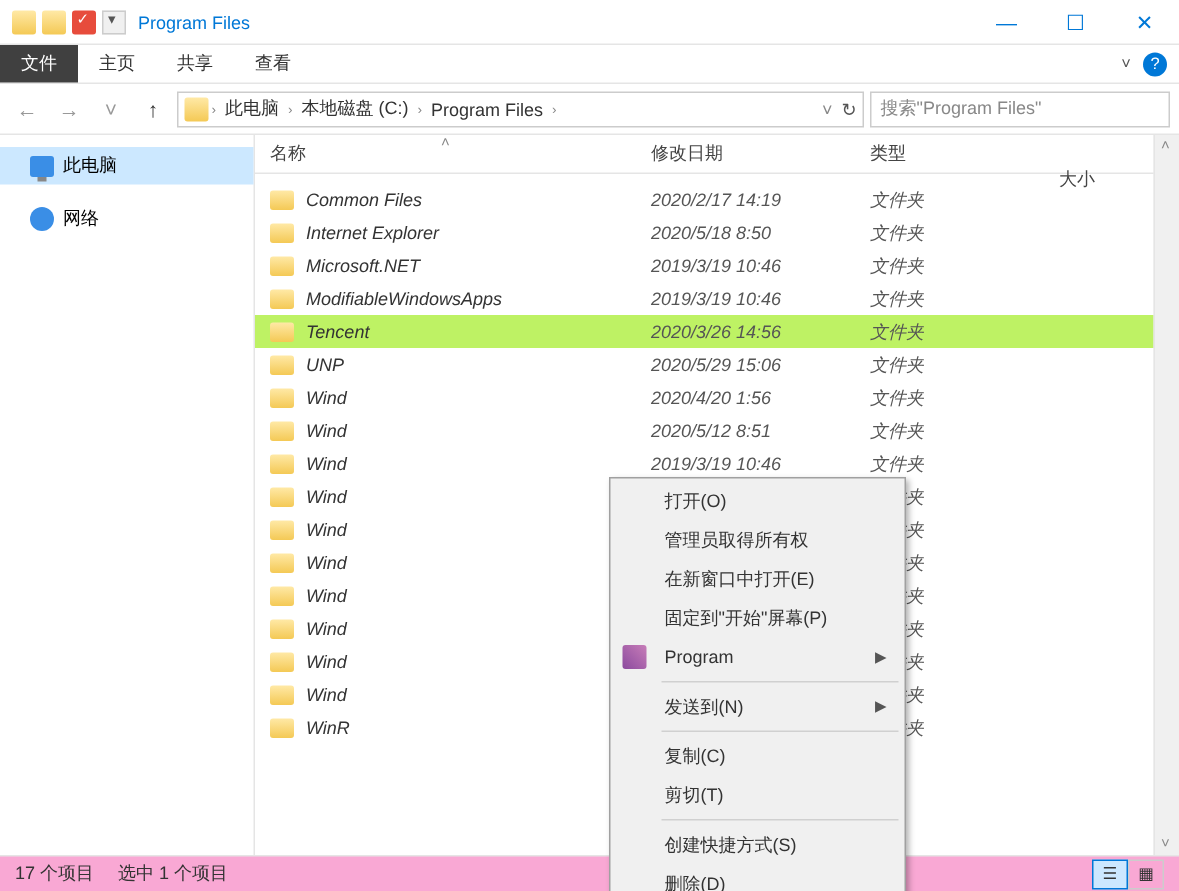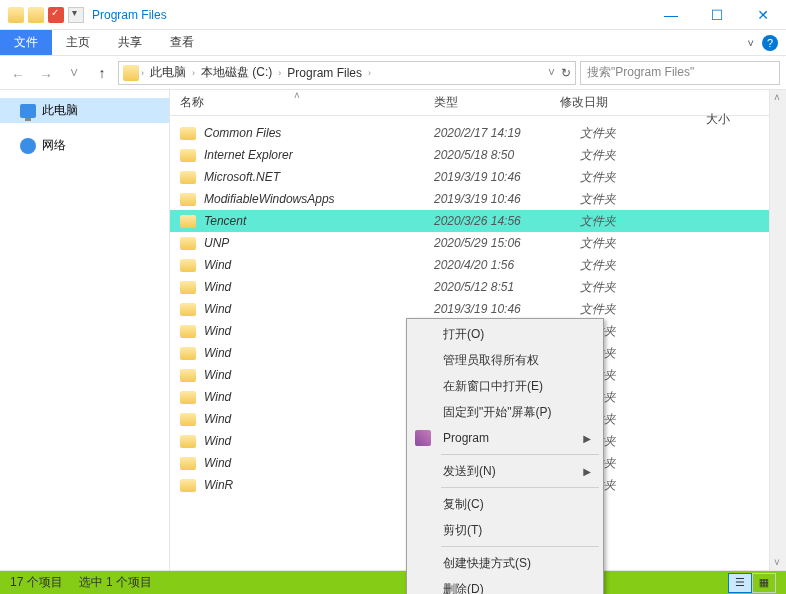--- a/index.html
+++ b/index.html
@@ -20,7 +20,7 @@
     
     .ribbon { height: 26px; background: #fff; display: flex; align-items: stretch; border-bottom: 1px solid #e5e5e5; }
     .ribbon-tab { padding: 0 14px; display: flex; align-items: center; font-size: 12px; color: #333; }
-    .ribbon-tab.file { background: #3b82f6; color: #fff; }
+    .ribbon-tab.file { background: #404040; color: #fff; }
     .ribbon-right { margin-left: auto; display: flex; align-items: center; padding-right: 8px; gap: 8px; }
     .expand-icon { color: #555; font-size: 11px; }
     .help-icon { width: 16px; height: 16px; background: #0078d7; color: #fff; border-radius: 50%; display: flex; align-items: center; justify-content: center; font-size: 11px; }

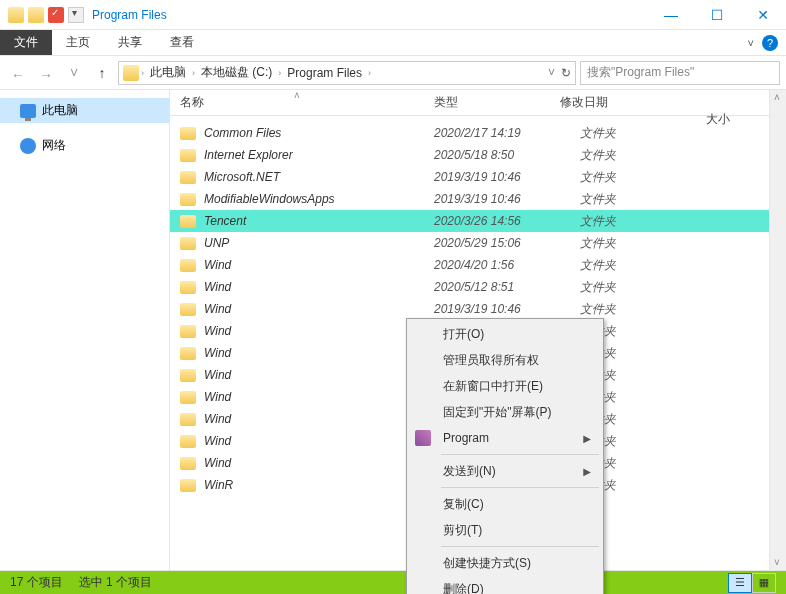--- a/index.html
+++ b/index.html
@@ -151,8 +151,8 @@
     <div class="col-headers">
       <span class="sort-arrow">˄</span>
       <div class="col-h col-name">名称</div>
+      <div class="col-h col-date">修改日期</div>
       <div class="col-h col-type">类型</div>
-      <div class="col-h col-date">修改日期</div>
       <div class="col-h col-size">大小</div>
     </div>
 

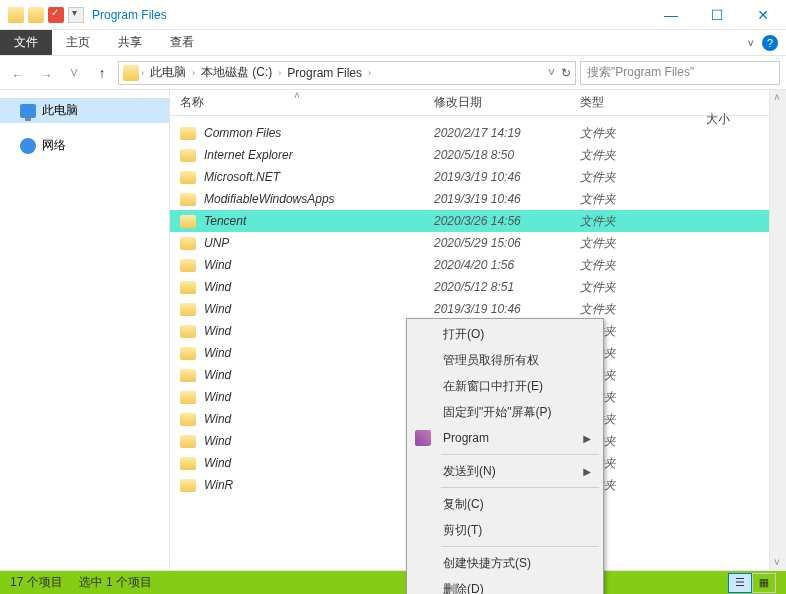--- a/index.html
+++ b/index.html
@@ -55,7 +55,7 @@
     
     .file-list { padding-top: 6px; font-style: italic; }
     .file-row { display: flex; align-items: center; height: 22px; padding-left: 10px; }
-    .file-row.selected { background: #5eead4; }
+    .file-row.selected { background: #bef264; }
     .folder-icon { width: 16px; height: 13px; background: linear-gradient(#ffe9a6, #f4c955); border-radius: 2px; margin-right: 8px; }
     .fname { width: 230px; color: #333; white-space: nowrap; overflow: hidden; }
     .fdate { width: 146px; color: #555; }

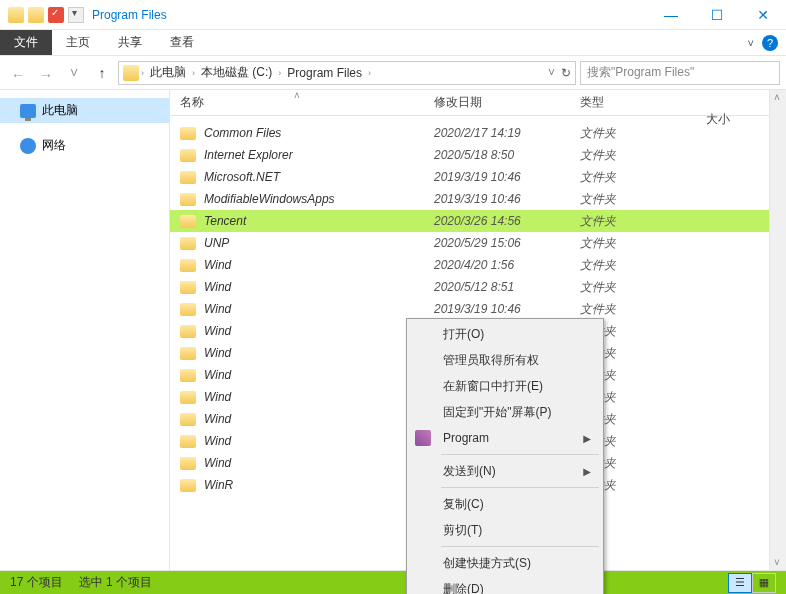--- a/index.html
+++ b/index.html
@@ -73,7 +73,7 @@
     .scrollbar-v::before { content: "˄"; position: absolute; top: 2px; left: 4px; color: #888; font-size: 10px; }
     .scrollbar-v::after { content: "˅"; position: absolute; bottom: 2px; left: 4px; color: #888; font-size: 10px; }
     
-    .statusbar { position: absolute; bottom: 0; left: 0; right: 0; height: 24px; background: #84cc16; border-top: 1px solid #e5e5e5; display: flex; align-items: center; padding: 0 10px; font-size: 12px; color: #333; }
+    .statusbar { position: absolute; bottom: 0; left: 0; right: 0; height: 24px; background: #f9a8d4; border-top: 1px solid #e5e5e5; display: flex; align-items: center; padding: 0 10px; font-size: 12px; color: #333; }
     .status-seg { margin-right: 16px; }
     .view-switcher { margin-left: auto; display: flex; gap: 0; }
     .view-btn { width: 24px; height: 20px; border: 1px solid #ccc; display: flex; align-items: center; justify-content: center; font-size: 11px; }

